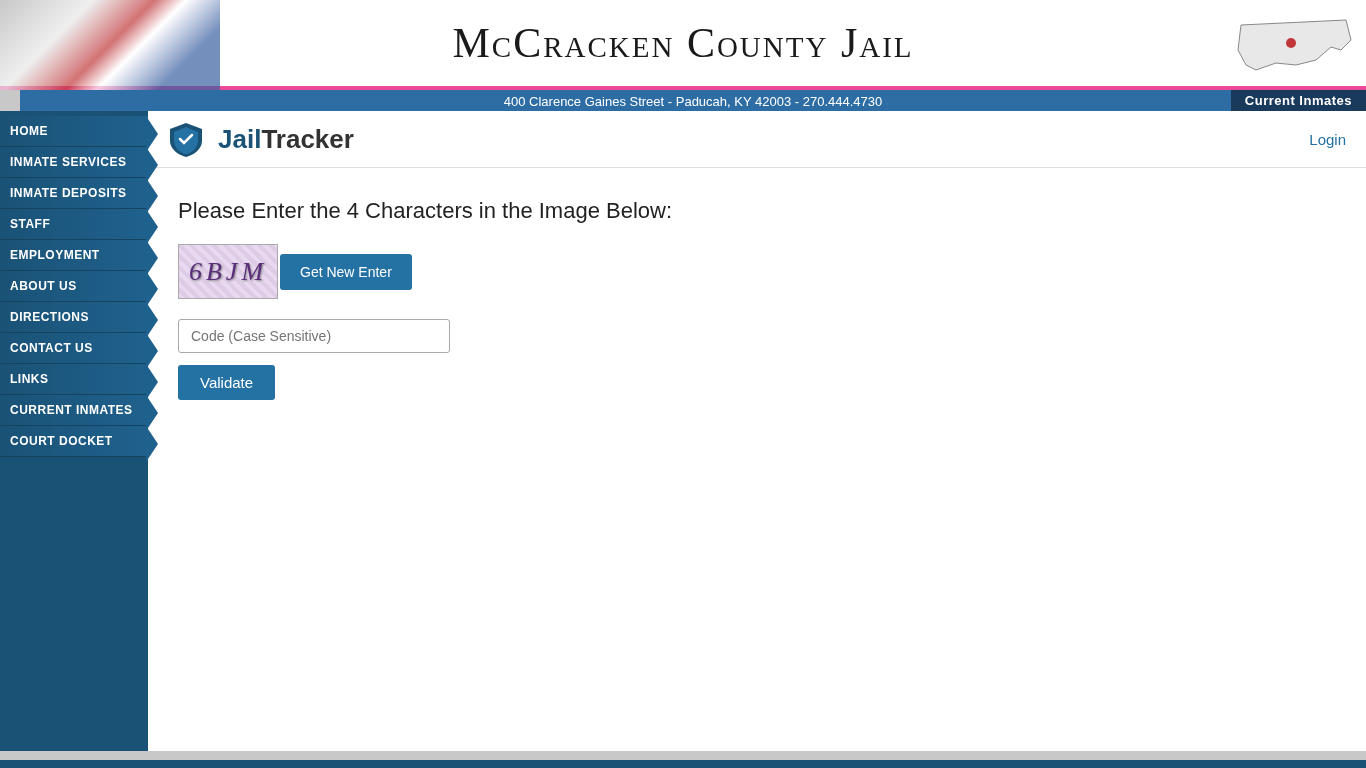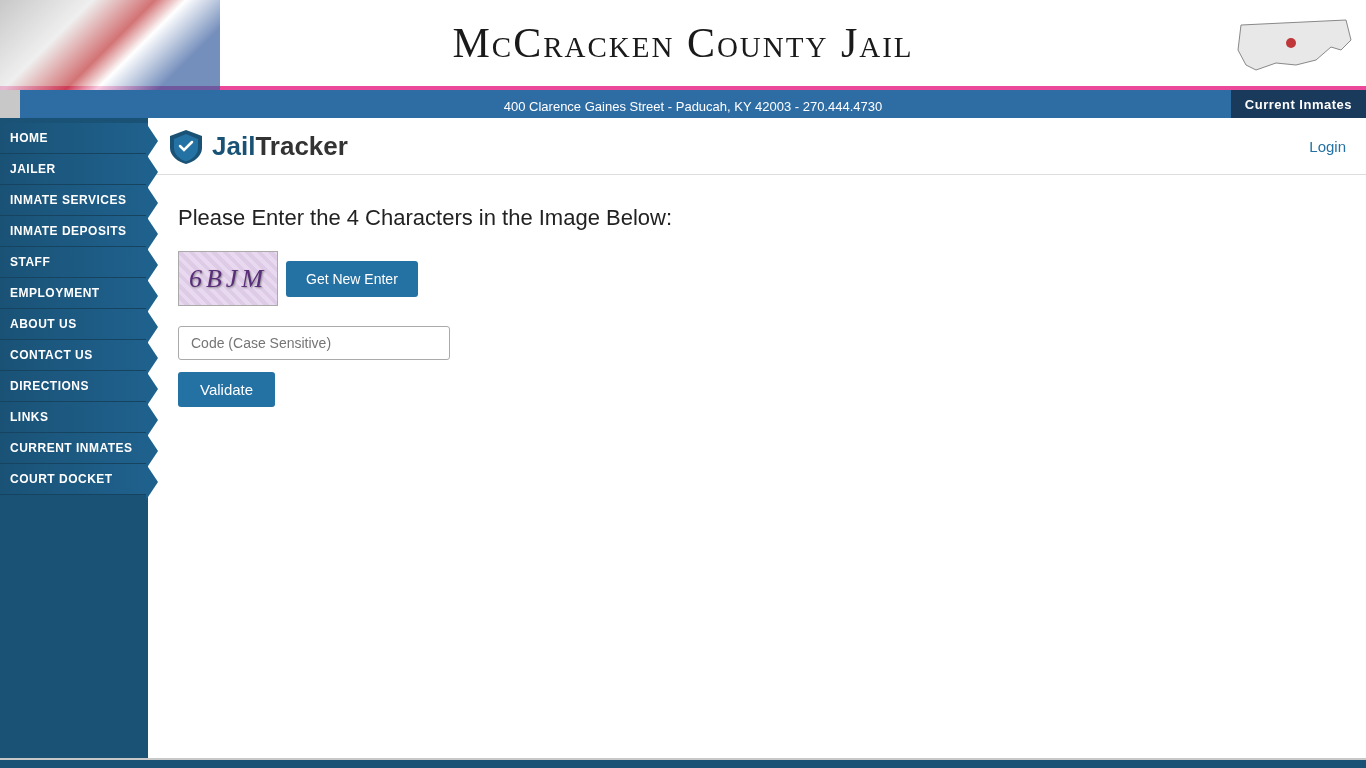--- a/index.html
+++ b/index.html
@@ -50,10 +50,10 @@
       padding: 4px 0;
       font-size: 13px;
       display: flex;
-      align-items: flex-end;
+      align-items: flex-start;
       justify-content: center;
       position: relative;
-      height: 28px;
+      height: 21px;
       margin-left: 20px;
     }
     #current-inmates-btn {

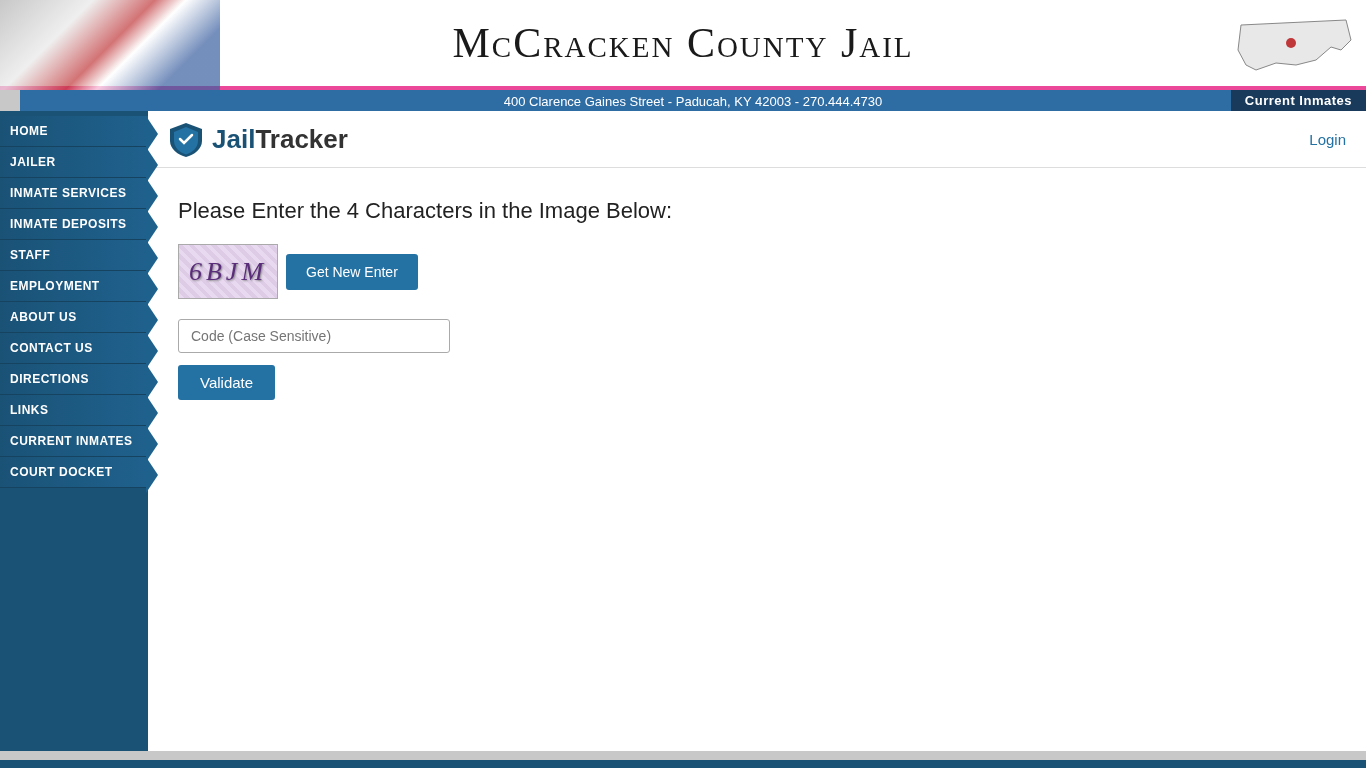--- a/index.html
+++ b/index.html
@@ -131,7 +131,7 @@
     #jailtracker-logo {
       display: flex;
       align-items: center;
-      gap: 8px;
+      gap: 14px;
     }
     #jailtracker-shield {
       width: 36px;

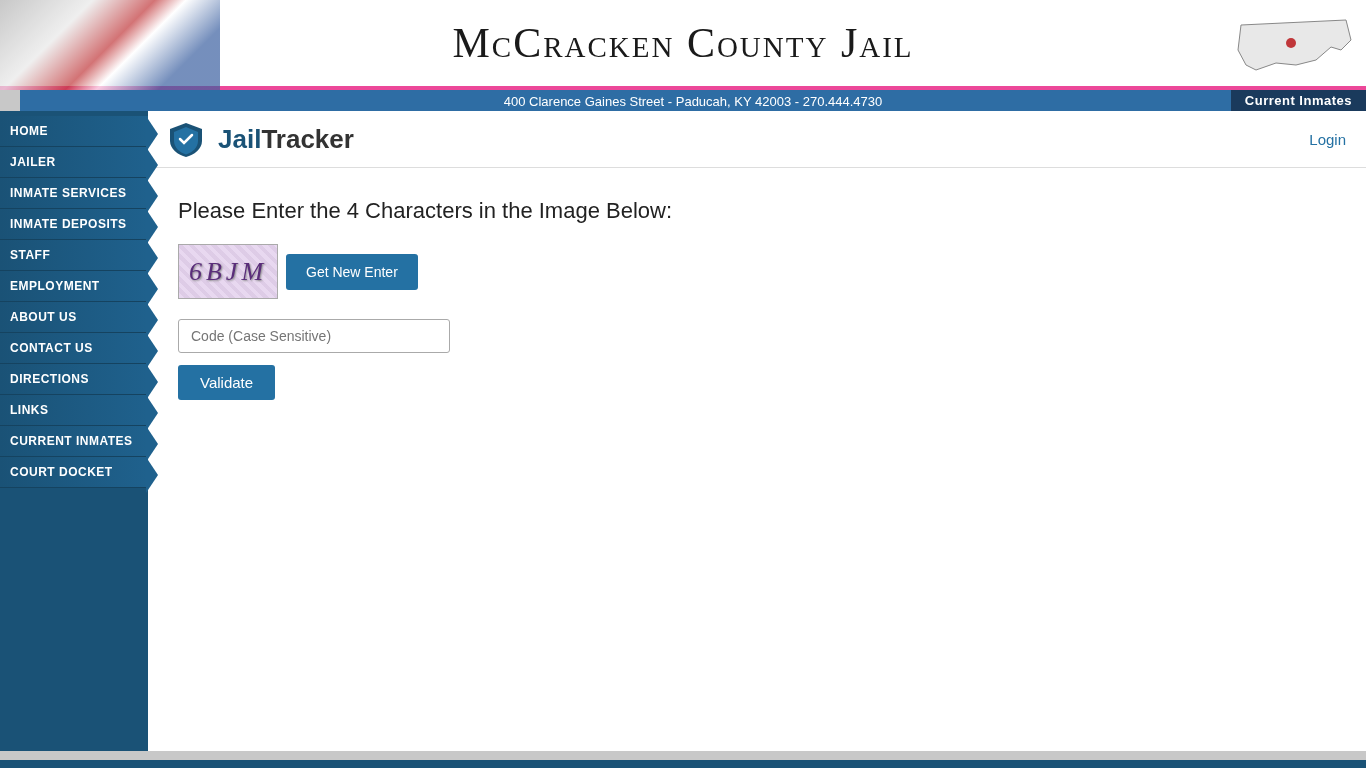--- a/index.html
+++ b/index.html
@@ -264,7 +264,6 @@
 
   <div id="sidebar">
   <div class="sidebar-item">HOME</div>
-      <div class="sidebar-item">JAILER</div>
       <div class="sidebar-item">INMATE SERVICES</div>
       <div class="sidebar-item">INMATE DEPOSITS</div>
       <div class="sidebar-item">STAFF</div>

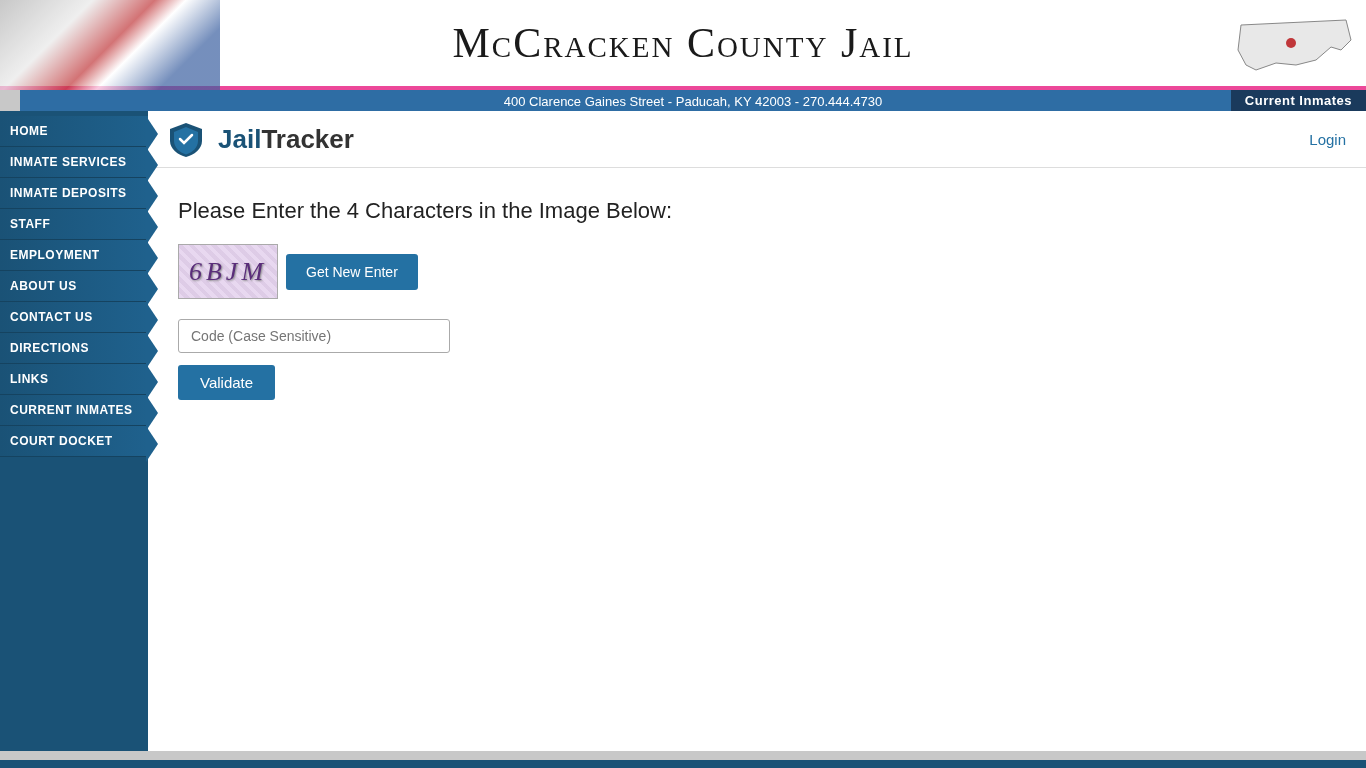--- a/index.html
+++ b/index.html
@@ -170,7 +170,7 @@
     #captcha-row {
       display: flex;
       align-items: center;
-      gap: 8px;
+      gap: 2px;
       margin-bottom: 20px;
     }
     #captcha-image {

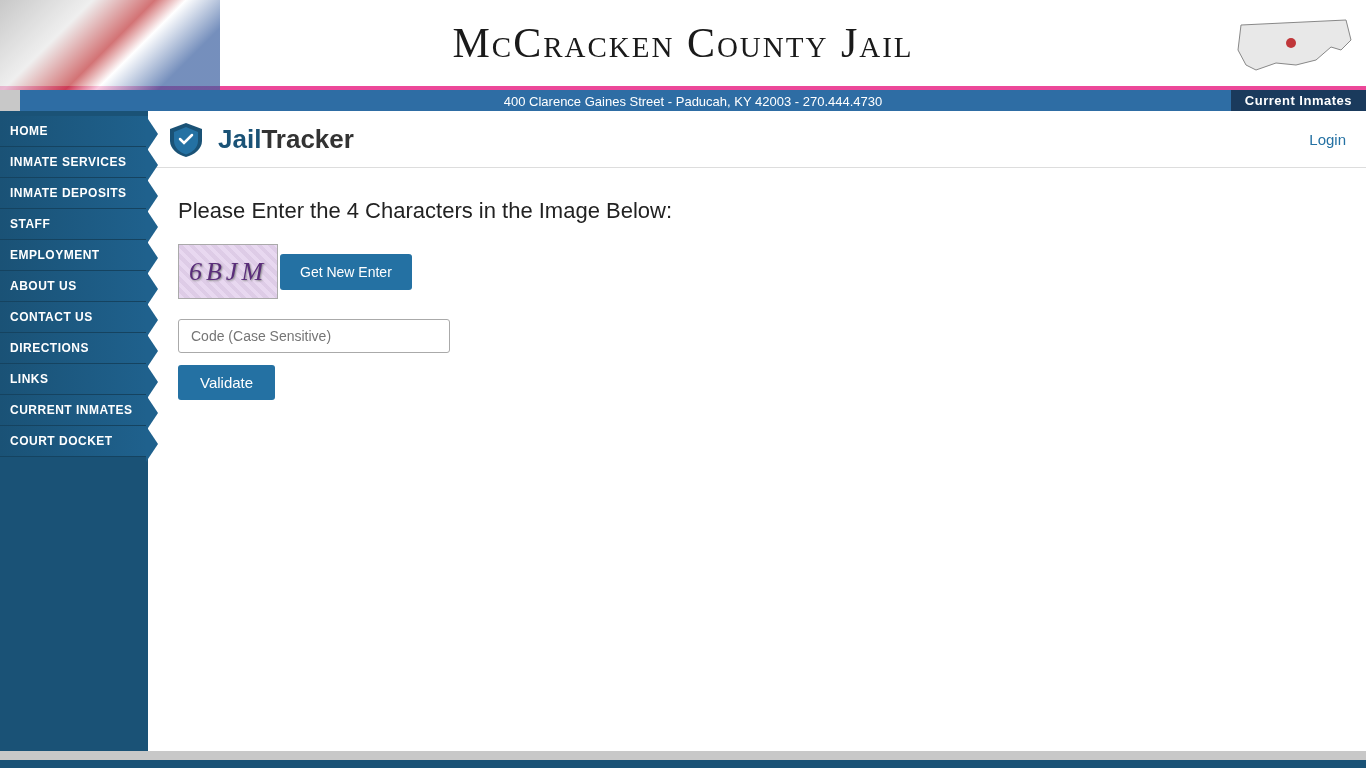--- a/index.html
+++ b/index.html
@@ -269,8 +269,8 @@
       <div class="sidebar-item">STAFF</div>
       <div class="sidebar-item">EMPLOYMENT</div>
       <div class="sidebar-item">ABOUT US</div>
+      <div class="sidebar-item">DIRECTIONS</div>
       <div class="sidebar-item">CONTACT US</div>
-      <div class="sidebar-item">DIRECTIONS</div>
       <div class="sidebar-item">LINKS</div>
       <div class="sidebar-item">CURRENT INMATES</div>
       <div class="sidebar-item">COURT DOCKET</div>

